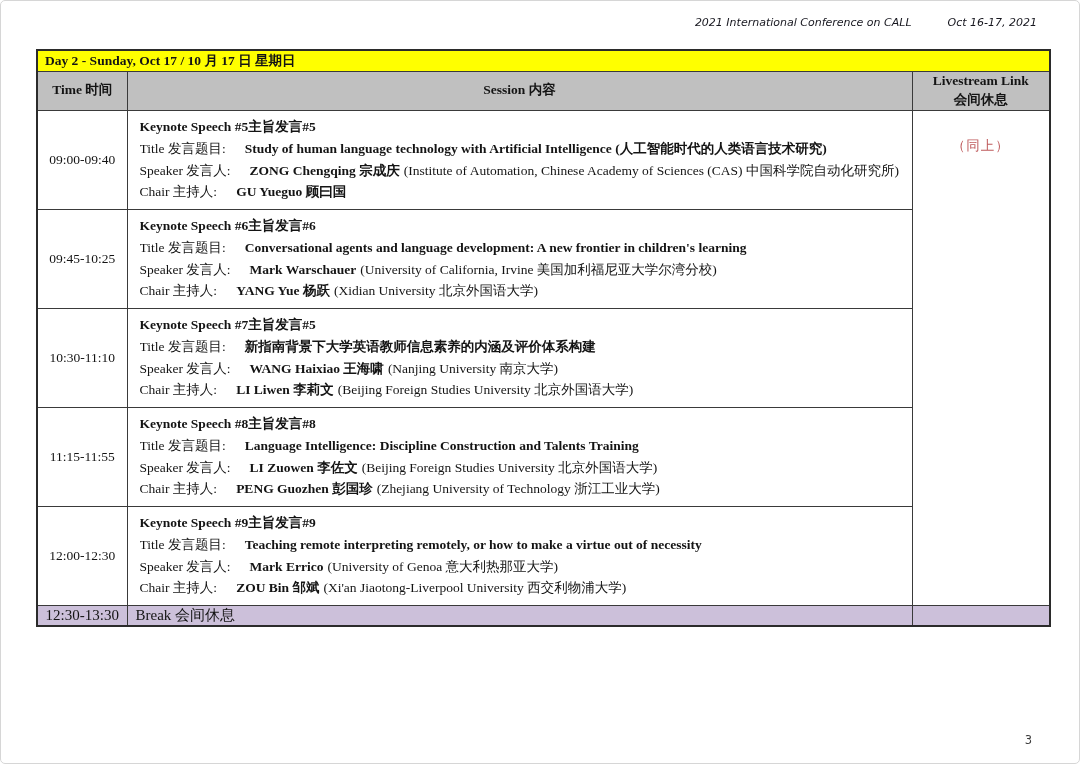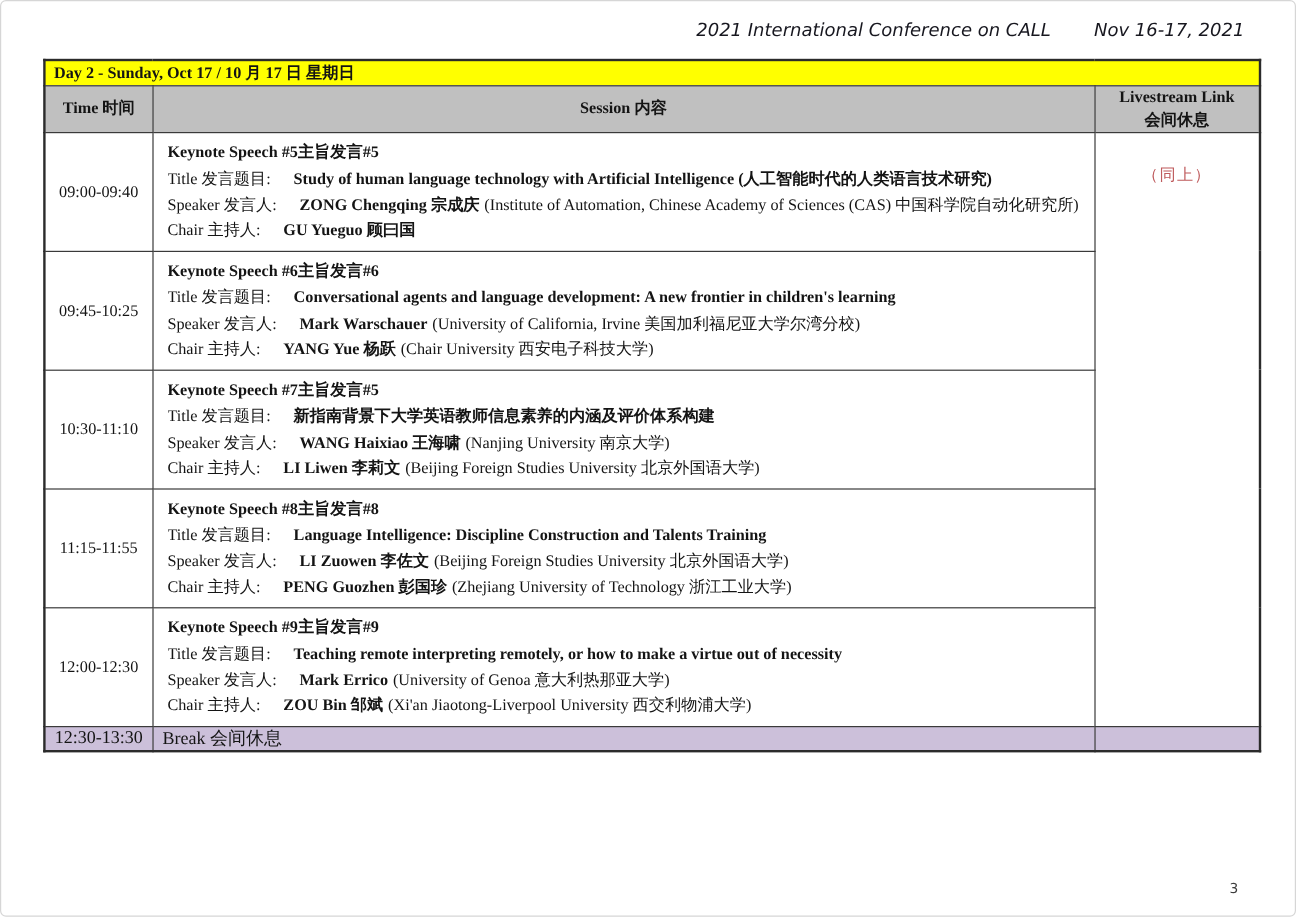--- a/index.html
+++ b/index.html
@@ -11,7 +11,7 @@
   
   .doc-header { position: absolute; top: 15px; right: 42px;
     font-family: "DejaVu Sans", "Liberation Sans", sans-serif;
-    font-style: italic; font-size: 15px; color: #17171f; display: flex; gap: 36px; }
+    font-style: italic; font-size: 11px; color: #17171f; display: flex; gap: 36px; }
 
   
   table.schedule { position: absolute; left: 35px; top: 48px; width: 1013px;

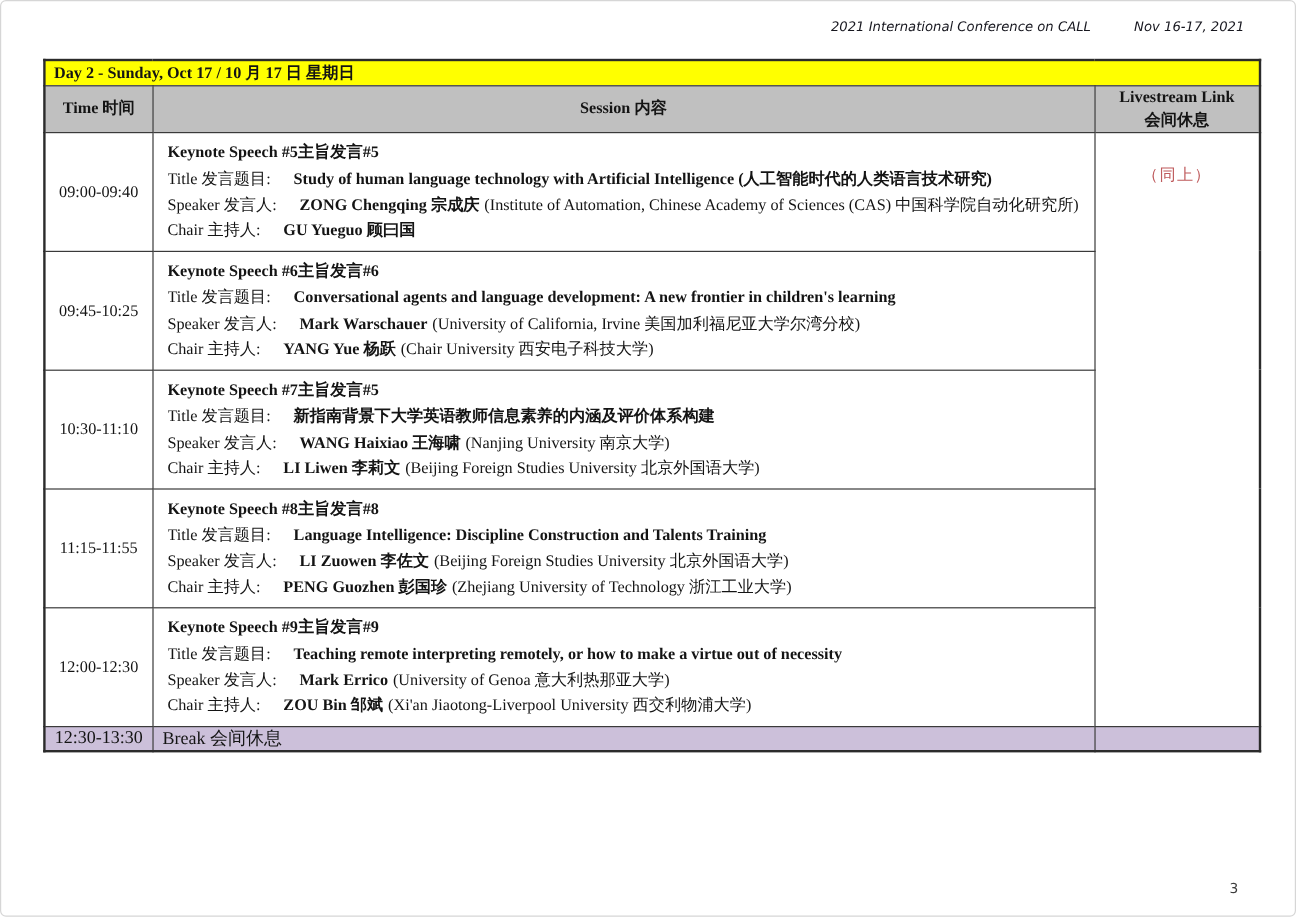--- a/index.html
+++ b/index.html
@@ -51,7 +51,7 @@
 
   <div class="doc-header">
     <span>2021 International Conference on CALL</span>
-    <span>Nov 16-17, 2021</span>
+    <span>Oct 16-17, 2021</span>
   </div>
 
   <table class="schedule">

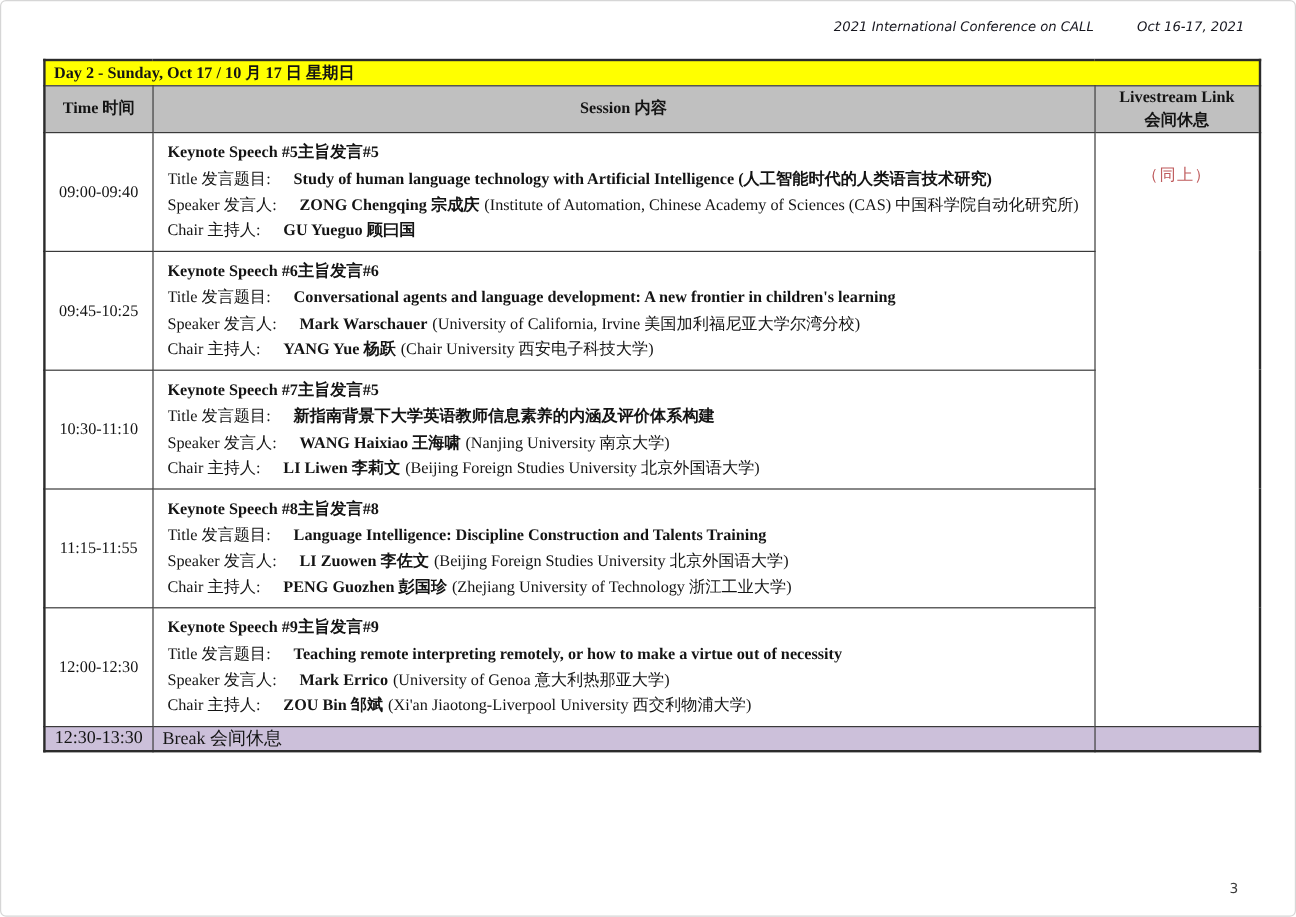--- a/index.html
+++ b/index.html
@@ -94,7 +94,7 @@
         <div class="line"><span class="b">Keynote Speech #6</span><span class="b cn">主旨发言#6</span></div>
         <div class="line"><span class="lbl">Title 发言题目:</span><span class="b">Conversational agents and language development: A new frontier in children's learning</span></div>
         <div class="line"><span class="lbl">Speaker 发言人:</span><span class="b">Mark Warschauer</span><span class="rg">(University of California, Irvine 美国加利福尼亚大学尔湾分校)</span></div>
-        <div class="line"><span class="lbl">Chair 主持人:</span><span class="b">YANG Yue 杨跃</span><span class="rg">(Chair University 西安电子科技大学)</span></div>
+        <div class="line"><span class="lbl">Chair 主持人:</span><span class="b">YANG Yue 杨跃</span><span class="rg">(Xidian University 北京外国语大学)</span></div>
       </td>
     </tr>
 

